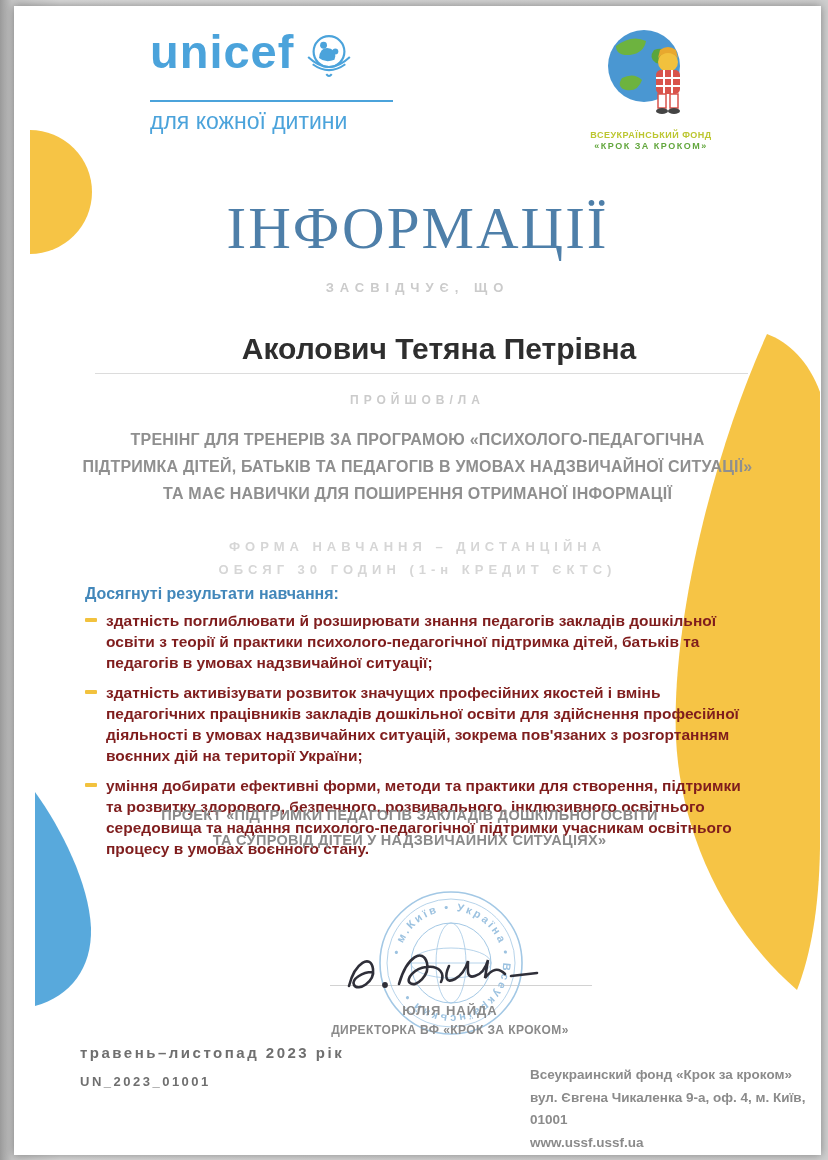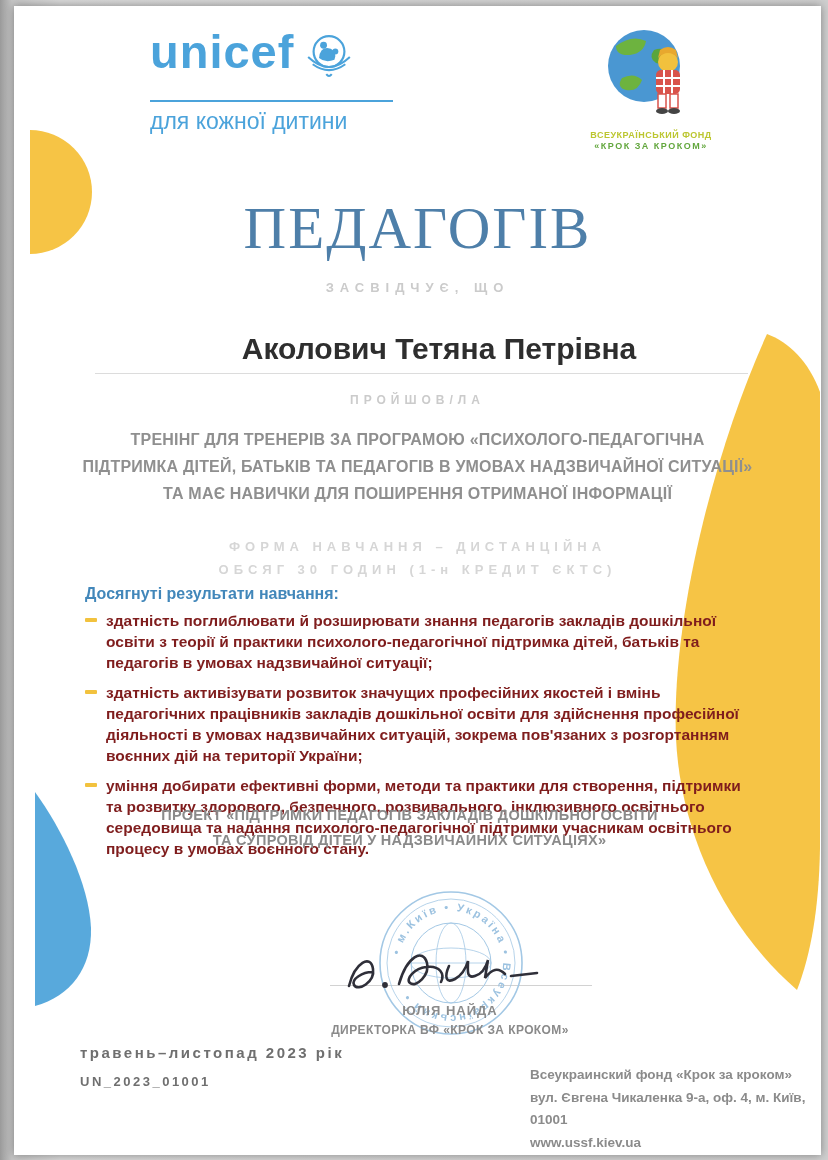--- a/index.html
+++ b/index.html
@@ -123,7 +123,7 @@
     <div class="fund-l2">«КРОК ЗА КРОКОМ»</div>
   </div>
 
-  <div class="abs z1 title">ПЕДАГОГІВ</div>
+  <div class="abs z1 title">ІНФОРМАЦІЇ</div>
   <div class="abs z1 certifies">ЗАСВІДЧУЄ, ЩО</div>
   <div class="abs z1 name">Аколович Тетяна Петрівна</div>
   <div class="abs z1 name-rule"></div>

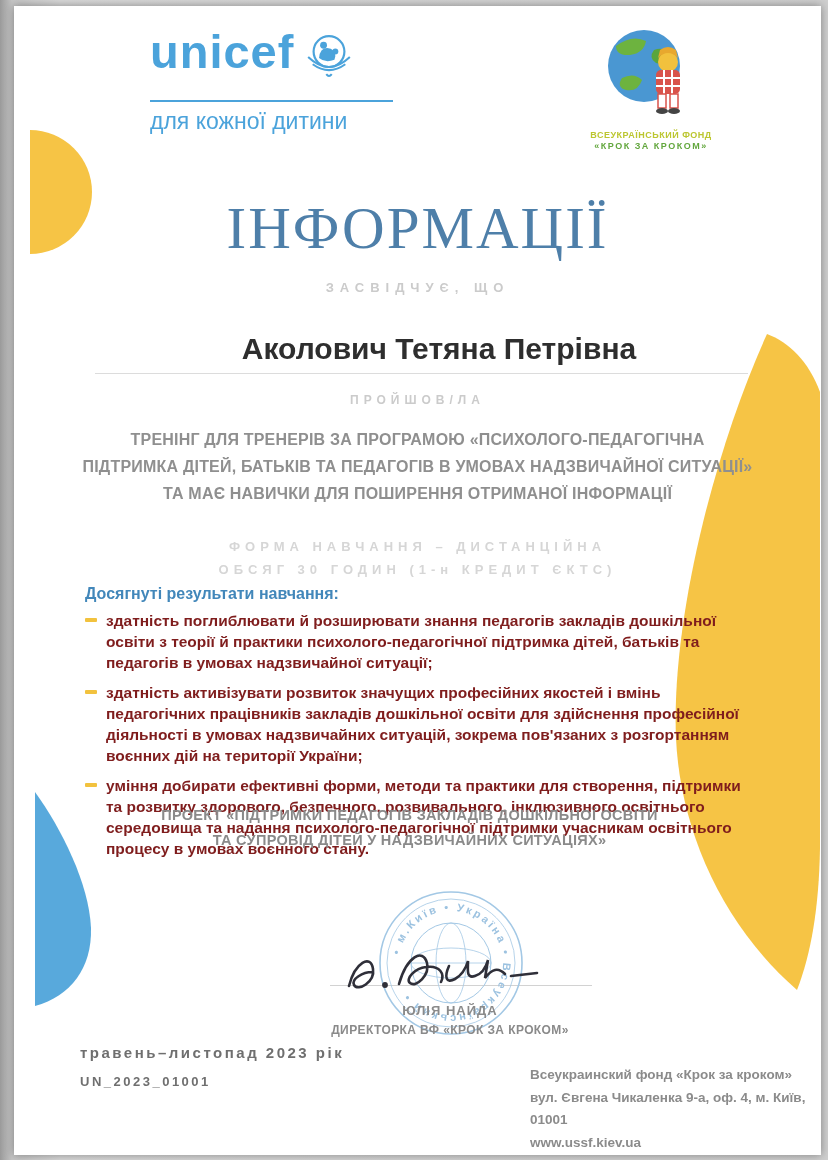--- a/index.html
+++ b/index.html
@@ -196,7 +196,7 @@
   <div class="abs z1 org">
     <div>Всеукраинский фонд «Крок за кроком»</div>
     <div>вул. Євгена Чикаленка 9-а, оф. 4, м. Київ, 01001</div>
-    <div>www.ussf.kiev.ua</div>
+    <div>www.ussf.ussf.ua</div>
   </div>
 
 </div>

